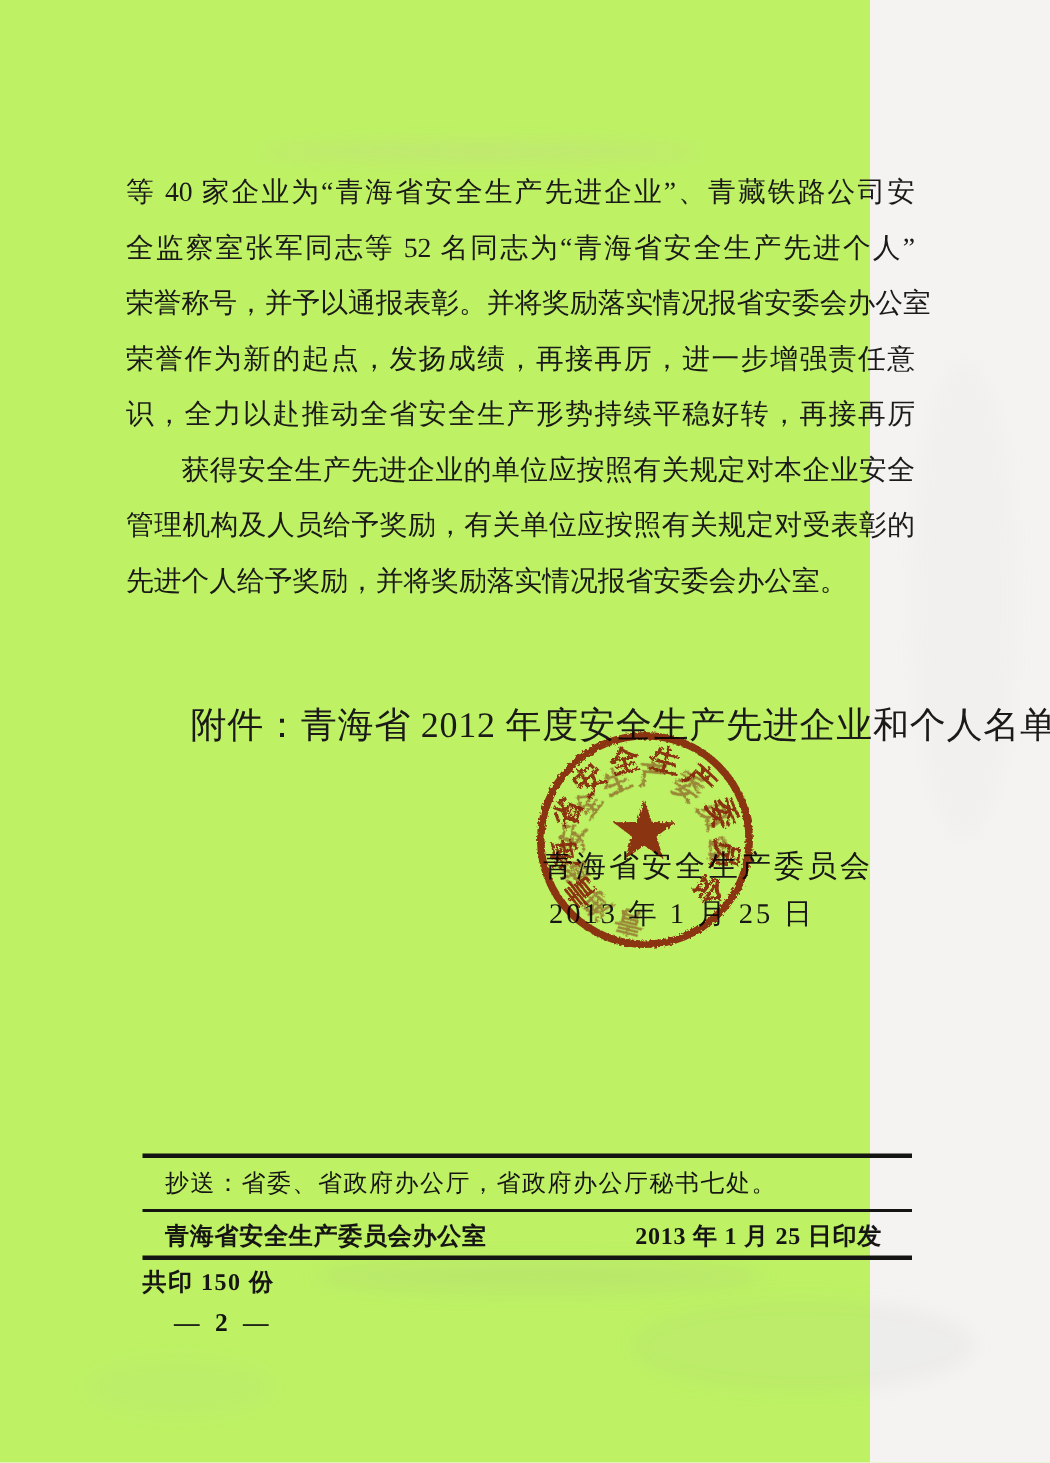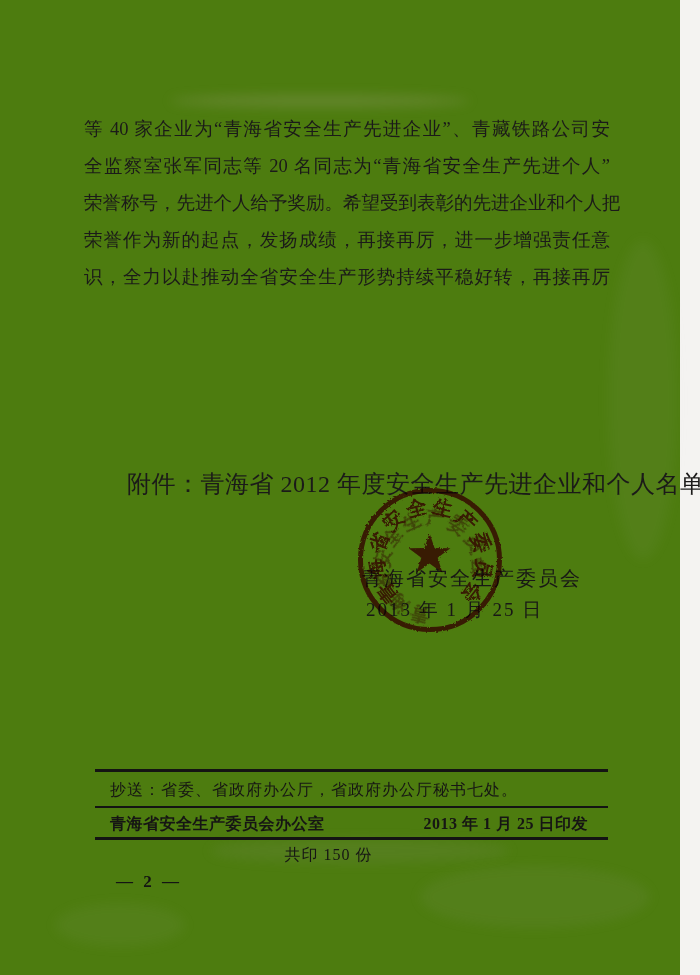--- a/index.html
+++ b/index.html
@@ -10,8 +10,8 @@
     position:relative;overflow:hidden;
   }
   .page{
-    position:absolute;left:0;top:0;width:680px;height:975px;
-    background:#4d7c0f;
+    position:absolute;left:0;top:0;width:580px;height:975px;
+    background:#bef264;
   }
   
   .body-text{

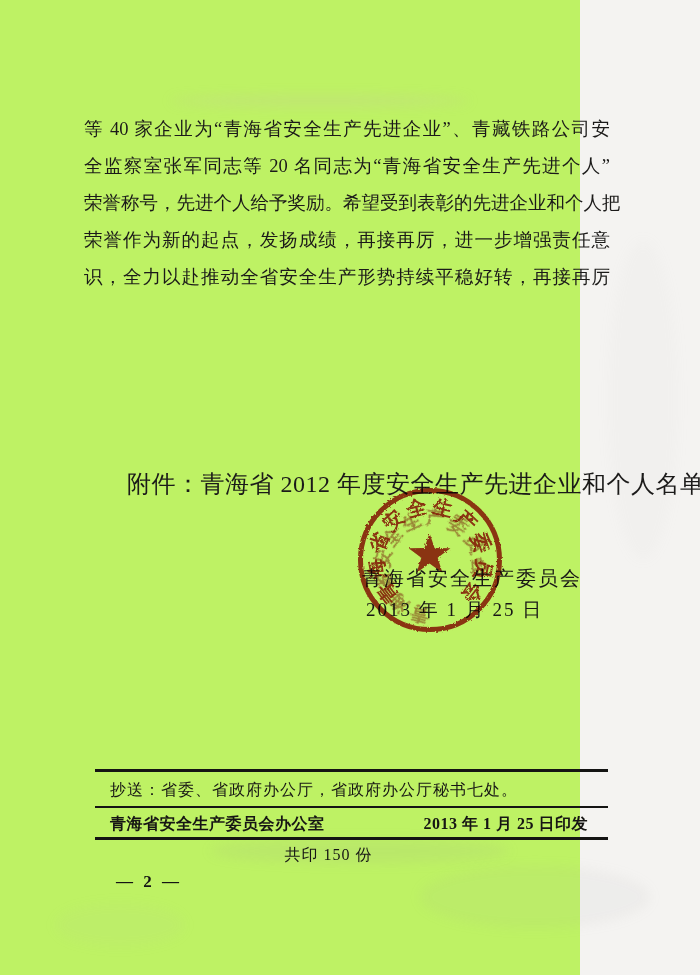--- a/index.html
+++ b/index.html
@@ -92,7 +92,7 @@
   <div class="body-text">
     <div>
       <div class="tline">等 40 家企业为“青海省安全生产先进企业”、青藏铁路公司安</div>
-      <div class="tline">全监察室张军同志等 20 名同志为“青海省安全生产先进个人”</div>
+      <div class="tline">全监察室张军同志等 52 名同志为“青海省安全生产先进个人”</div>
       <div class="tline">荣誉称号，先进个人给予奖励。希望受到表彰的先进企业和个人把</div>
       <div class="tline">荣誉作为新的起点，发扬成绩，再接再厉，进一步增强责任意</div>
       <div class="tline">识，全力以赴推动全省安全生产形势持续平稳好转，再接再厉</div>

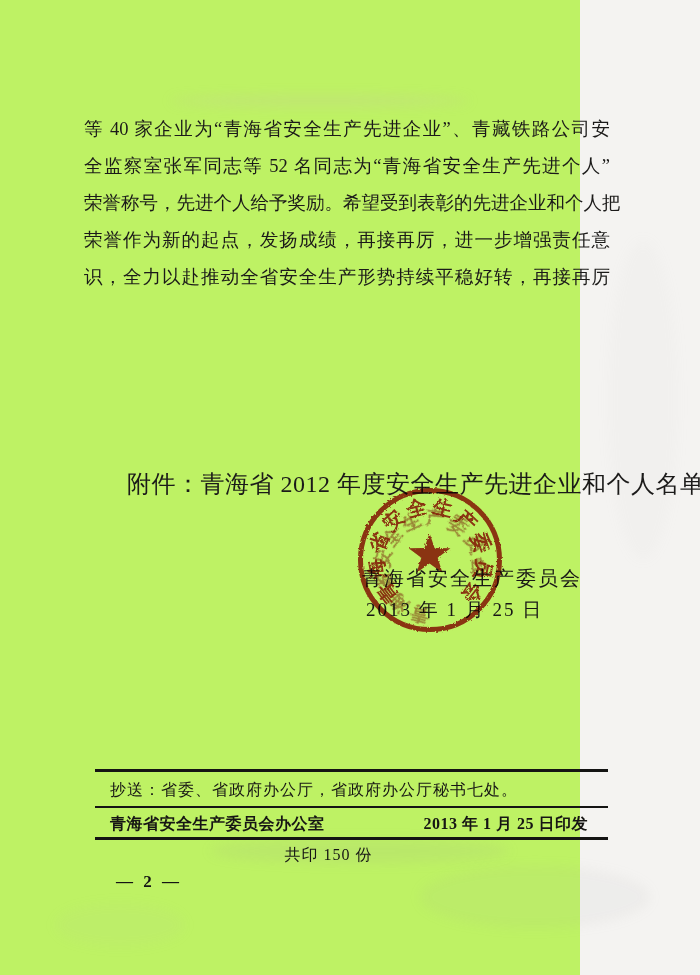--- a/index.html
+++ b/index.html
@@ -93,7 +93,7 @@
     <div>
       <div class="tline">等 40 家企业为“青海省安全生产先进企业”、青藏铁路公司安</div>
       <div class="tline">全监察室张军同志等 52 名同志为“青海省安全生产先进个人”</div>
-      <div class="tline">荣誉称号，先进个人给予奖励。希望受到表彰的先进企业和个人把</div>
+      <div class="tline">荣誉称号，并予以通报表彰。并将奖励落实情况报省安委会办公室</div>
       <div class="tline">荣誉作为新的起点，发扬成绩，再接再厉，进一步增强责任意</div>
       <div class="tline">识，全力以赴推动全省安全生产形势持续平稳好转，再接再厉</div>
     </div>

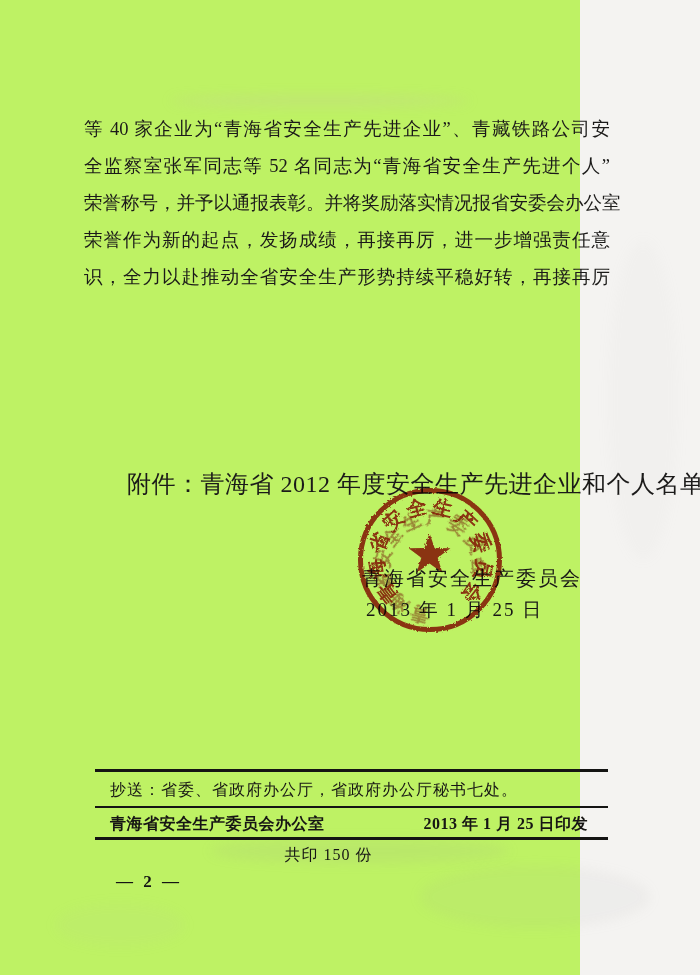--- a/index.html
+++ b/index.html
@@ -97,6 +97,11 @@
       <div class="tline">荣誉作为新的起点，发扬成绩，再接再厉，进一步增强责任意</div>
       <div class="tline">识，全力以赴推动全省安全生产形势持续平稳好转，再接再厉</div>
     </div>
+    <div>
+      <div class="tline indent">获得安全生产先进企业的单位应按照有关规定对本企业安全</div>
+      <div class="tline">管理机构及人员给予奖励，有关单位应按照有关规定对受表彰的</div>
+      <div class="tline last">先进个人给予奖励，并将奖励落实情况报省安委会办公室。</div>
+    </div>
   </div>
 
   <div class="attachment">附件：青海省 2012 年度安全生产先进企业和个人名单</div>

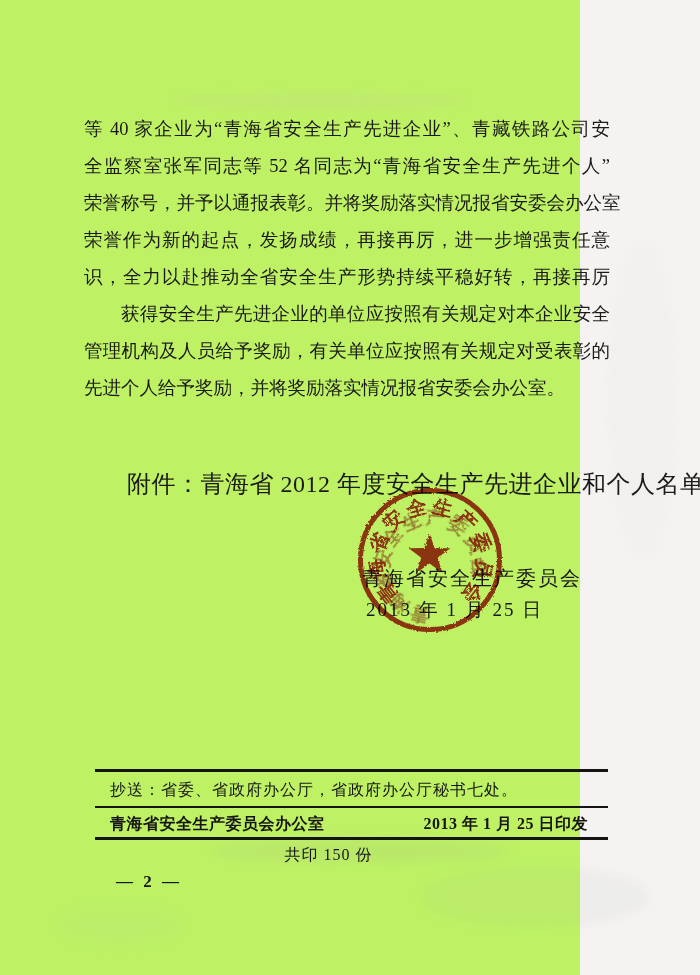--- a/index.html
+++ b/index.html
@@ -62,7 +62,7 @@
   }
   .copies{
     position:absolute;left:95px;top:845px;width:467px;
-    font-size:16px;color:#161514;font-weight:normal;text-align:center;
+    font-size:16px;color:#161514;font-weight:bold;text-align:left;
     letter-spacing:1px;white-space:nowrap;
   }
   .page-number{

